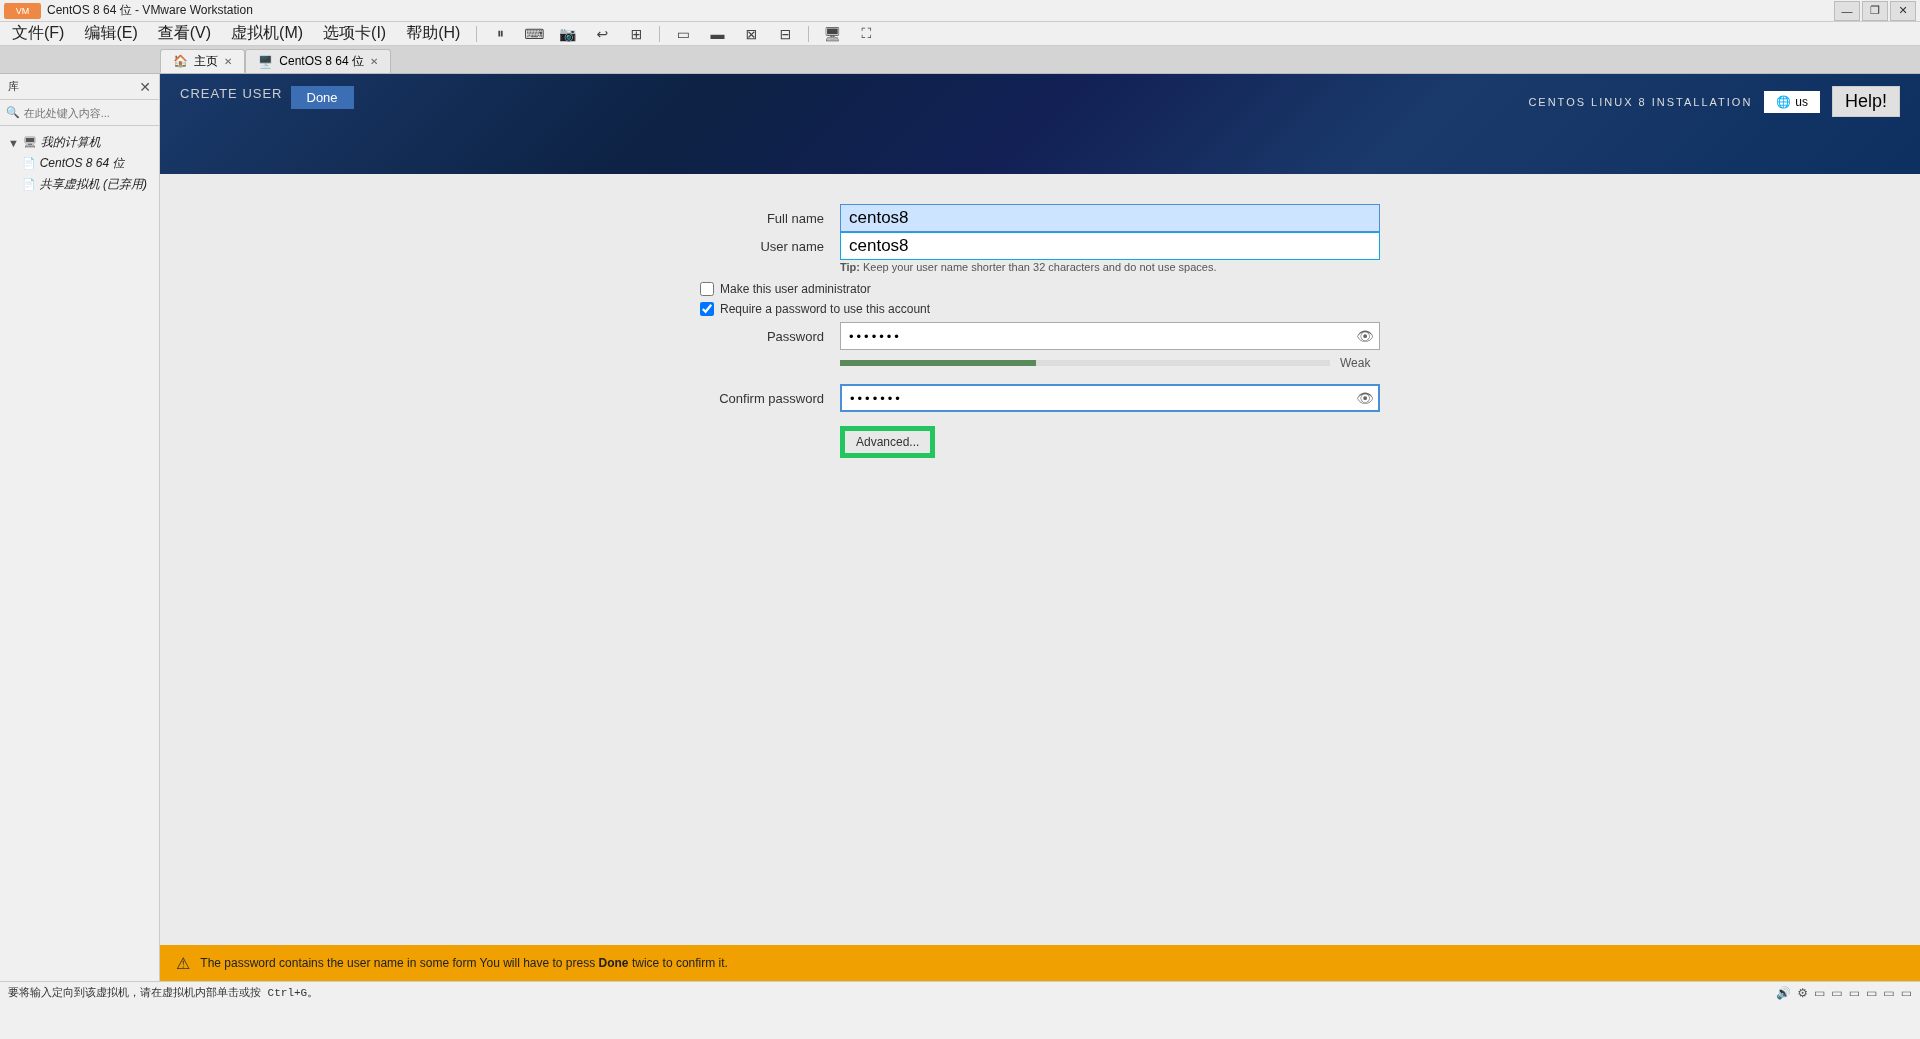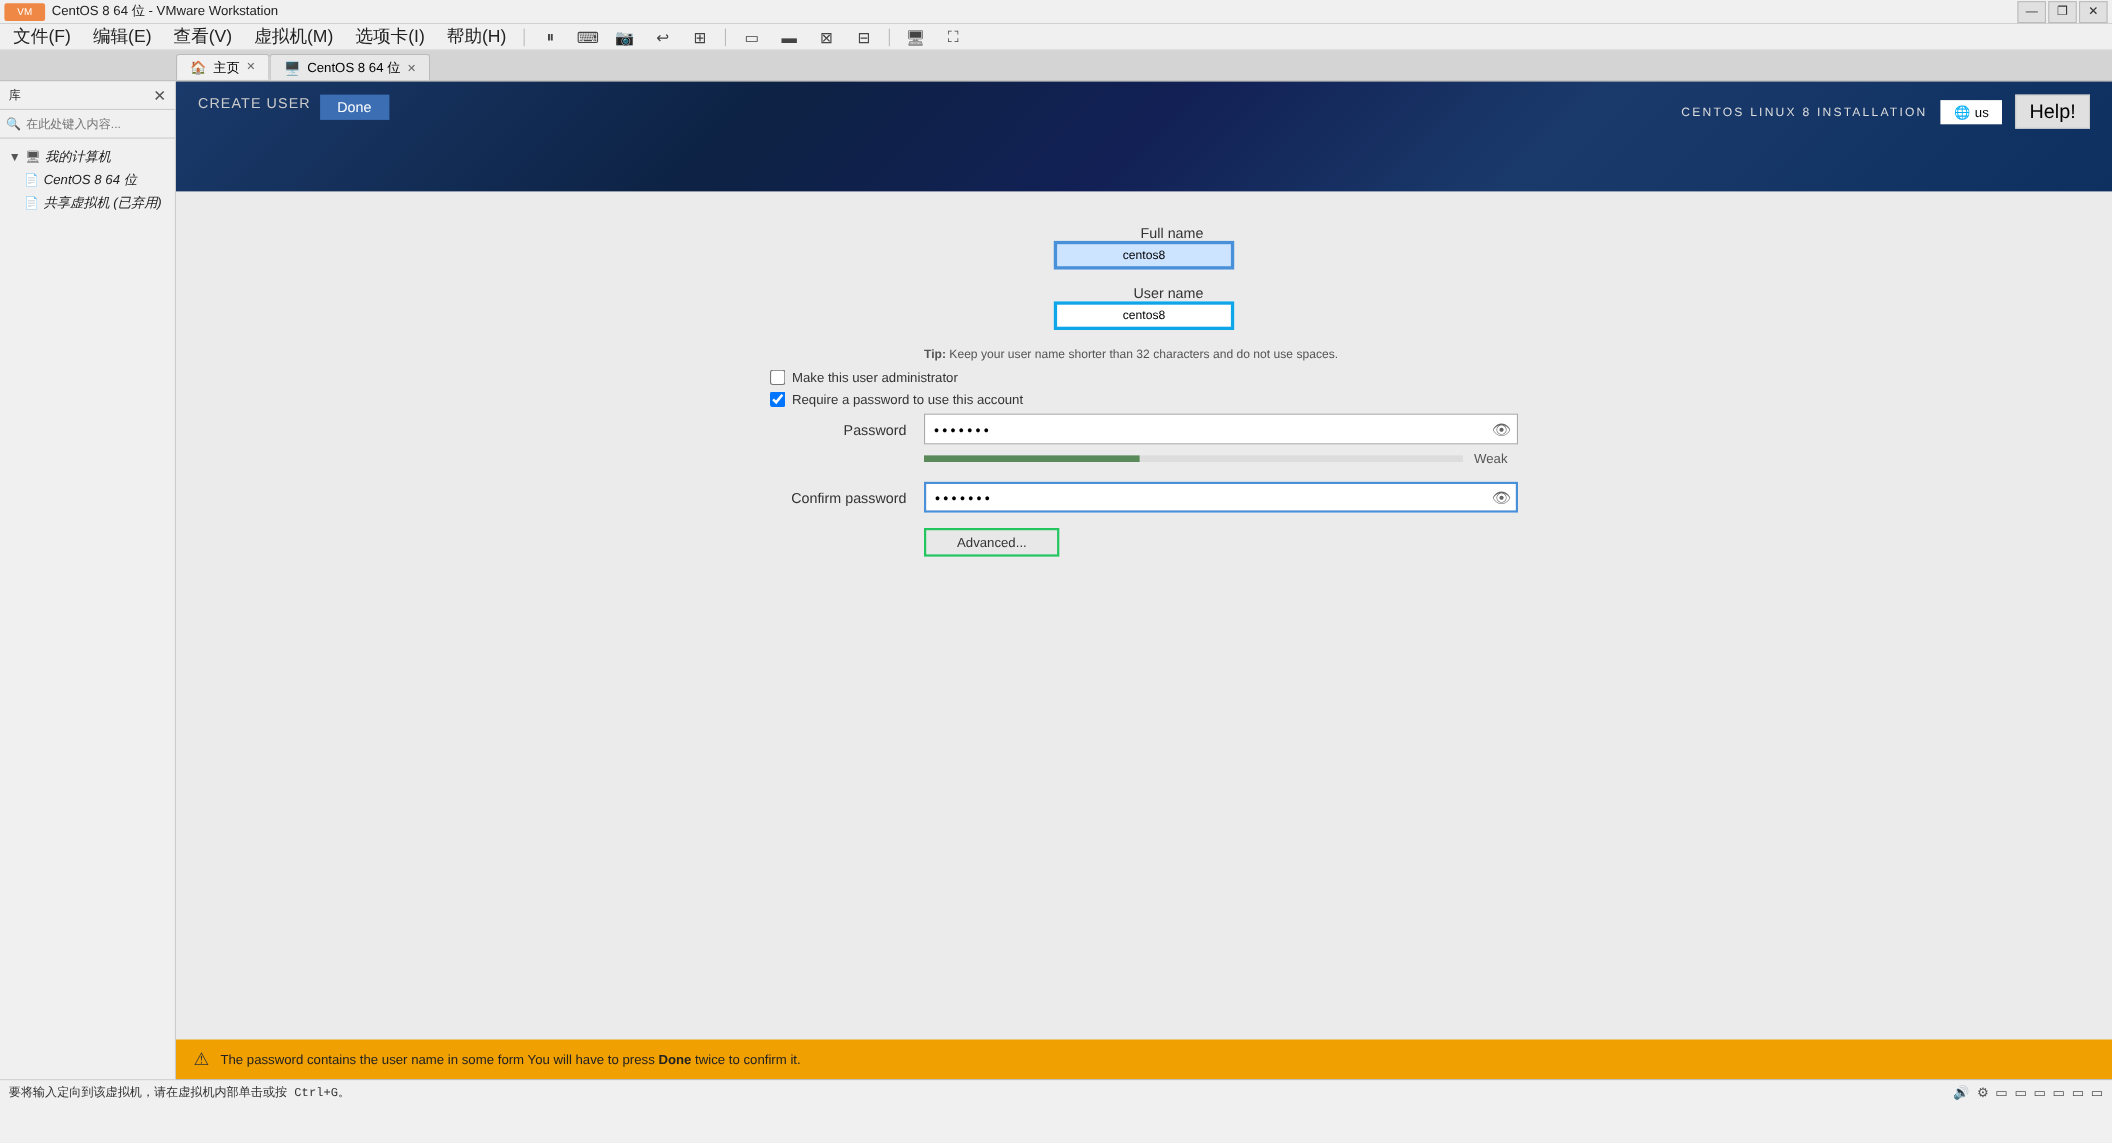--- a/index.html
+++ b/index.html
@@ -111,7 +111,7 @@
     }
     .form-container { width: 680px; }
     .form-row {
-      display: flex; align-items: center; margin-bottom: 14px; flex-direction: column;
+      display: flex; align-items: center; margin-bottom: 0;
     }
     .form-label { width: 140px; text-align: right; padding-right: 16px; font-size: 13px; color: #333; }
     .form-input {

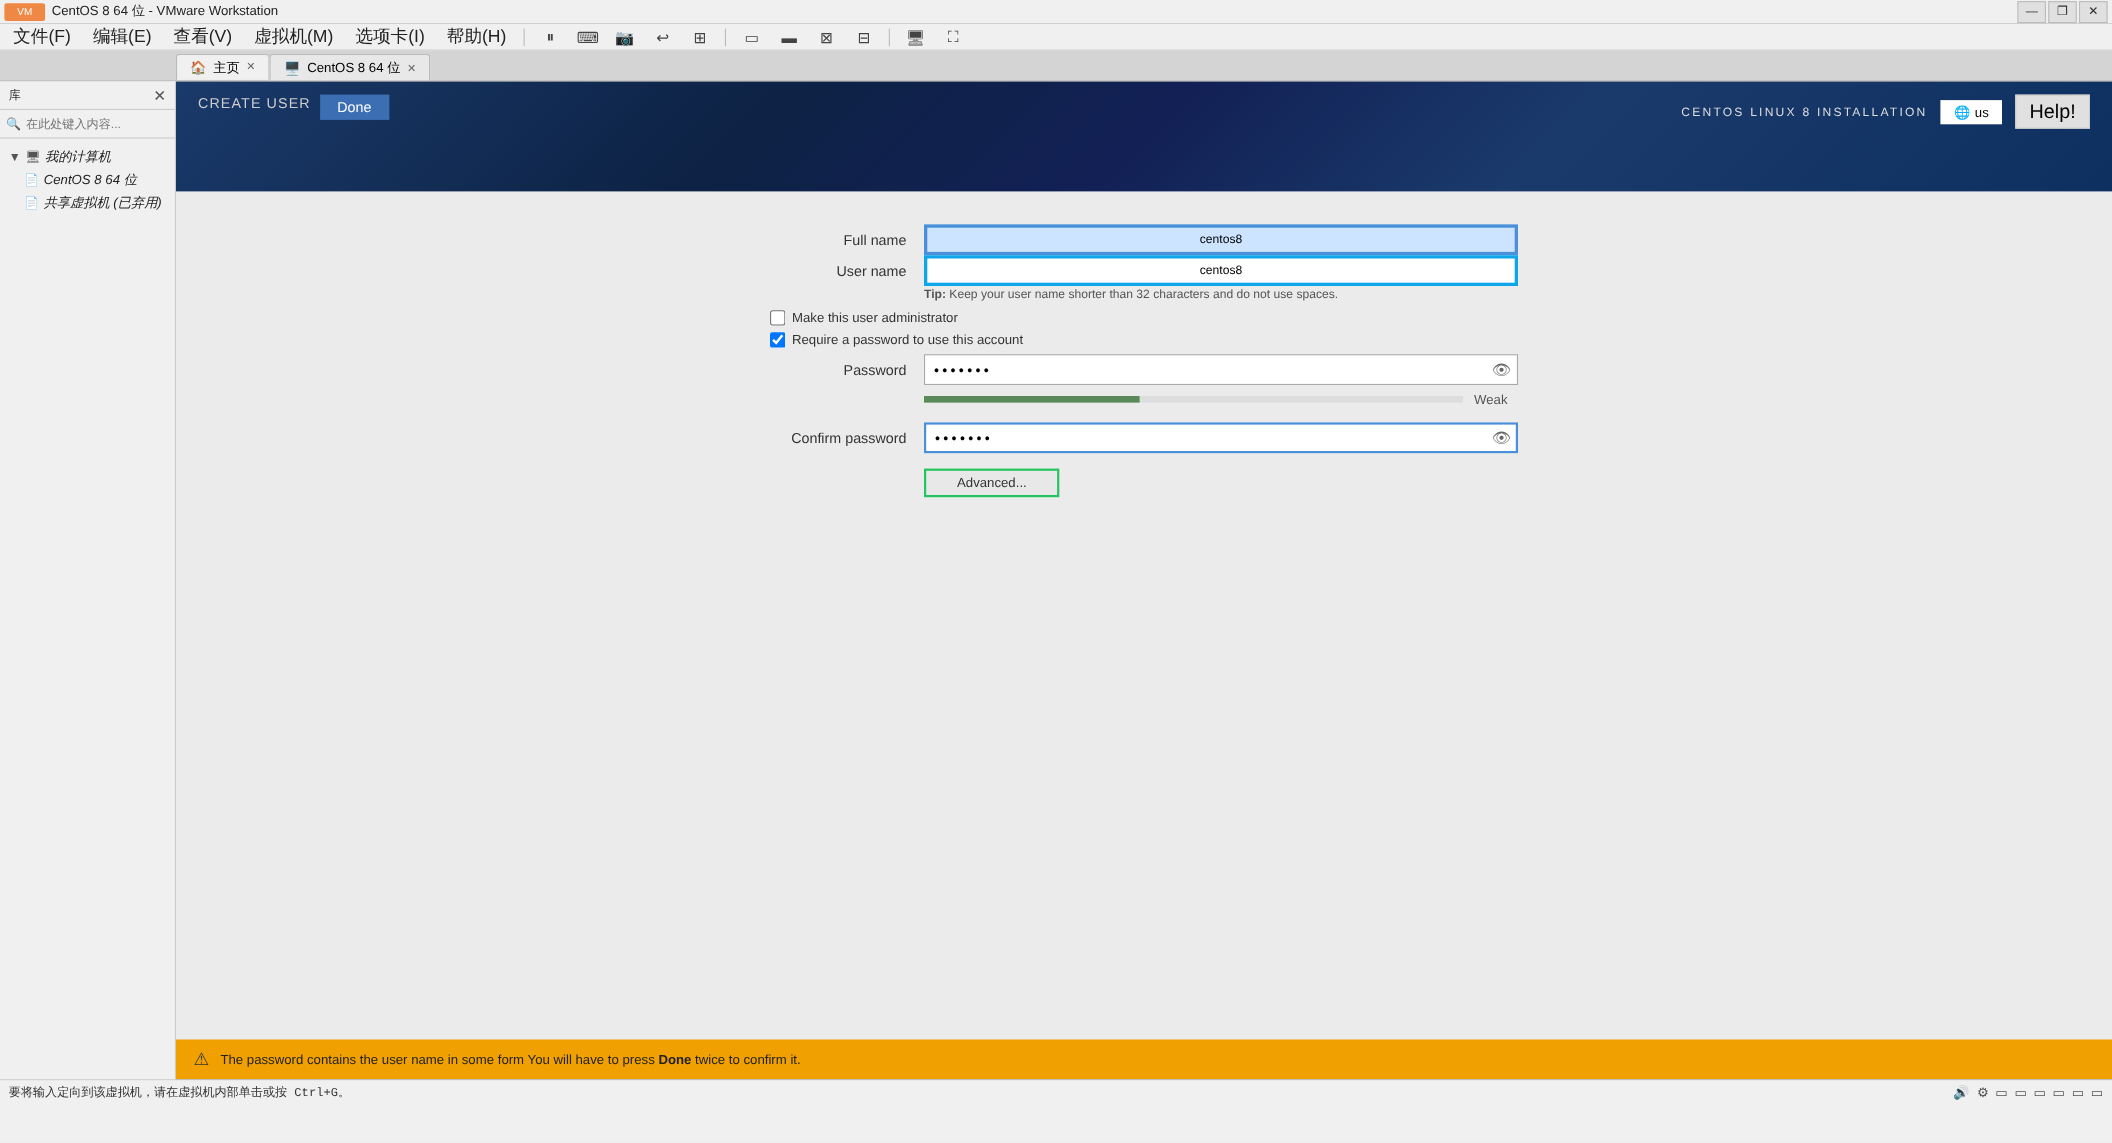--- a/index.html
+++ b/index.html
@@ -115,8 +115,8 @@
     }
     .form-label { width: 140px; text-align: right; padding-right: 16px; font-size: 13px; color: #333; }
     .form-input {
-      flex: 1; height: 28px; border: 3px solid #0ea5e9; padding: 4px 8px;
-      font-size: 11px; outline: none; background: white; text-align: center;
+      flex: 1; height: 28px; border: 1px solid #0ea5e9; padding: 4px 8px;
+      font-size: 17px; outline: none; background: white;
     }
     .form-input.highlighted { background: #cce4ff; border-color: #4a90d9; }
 

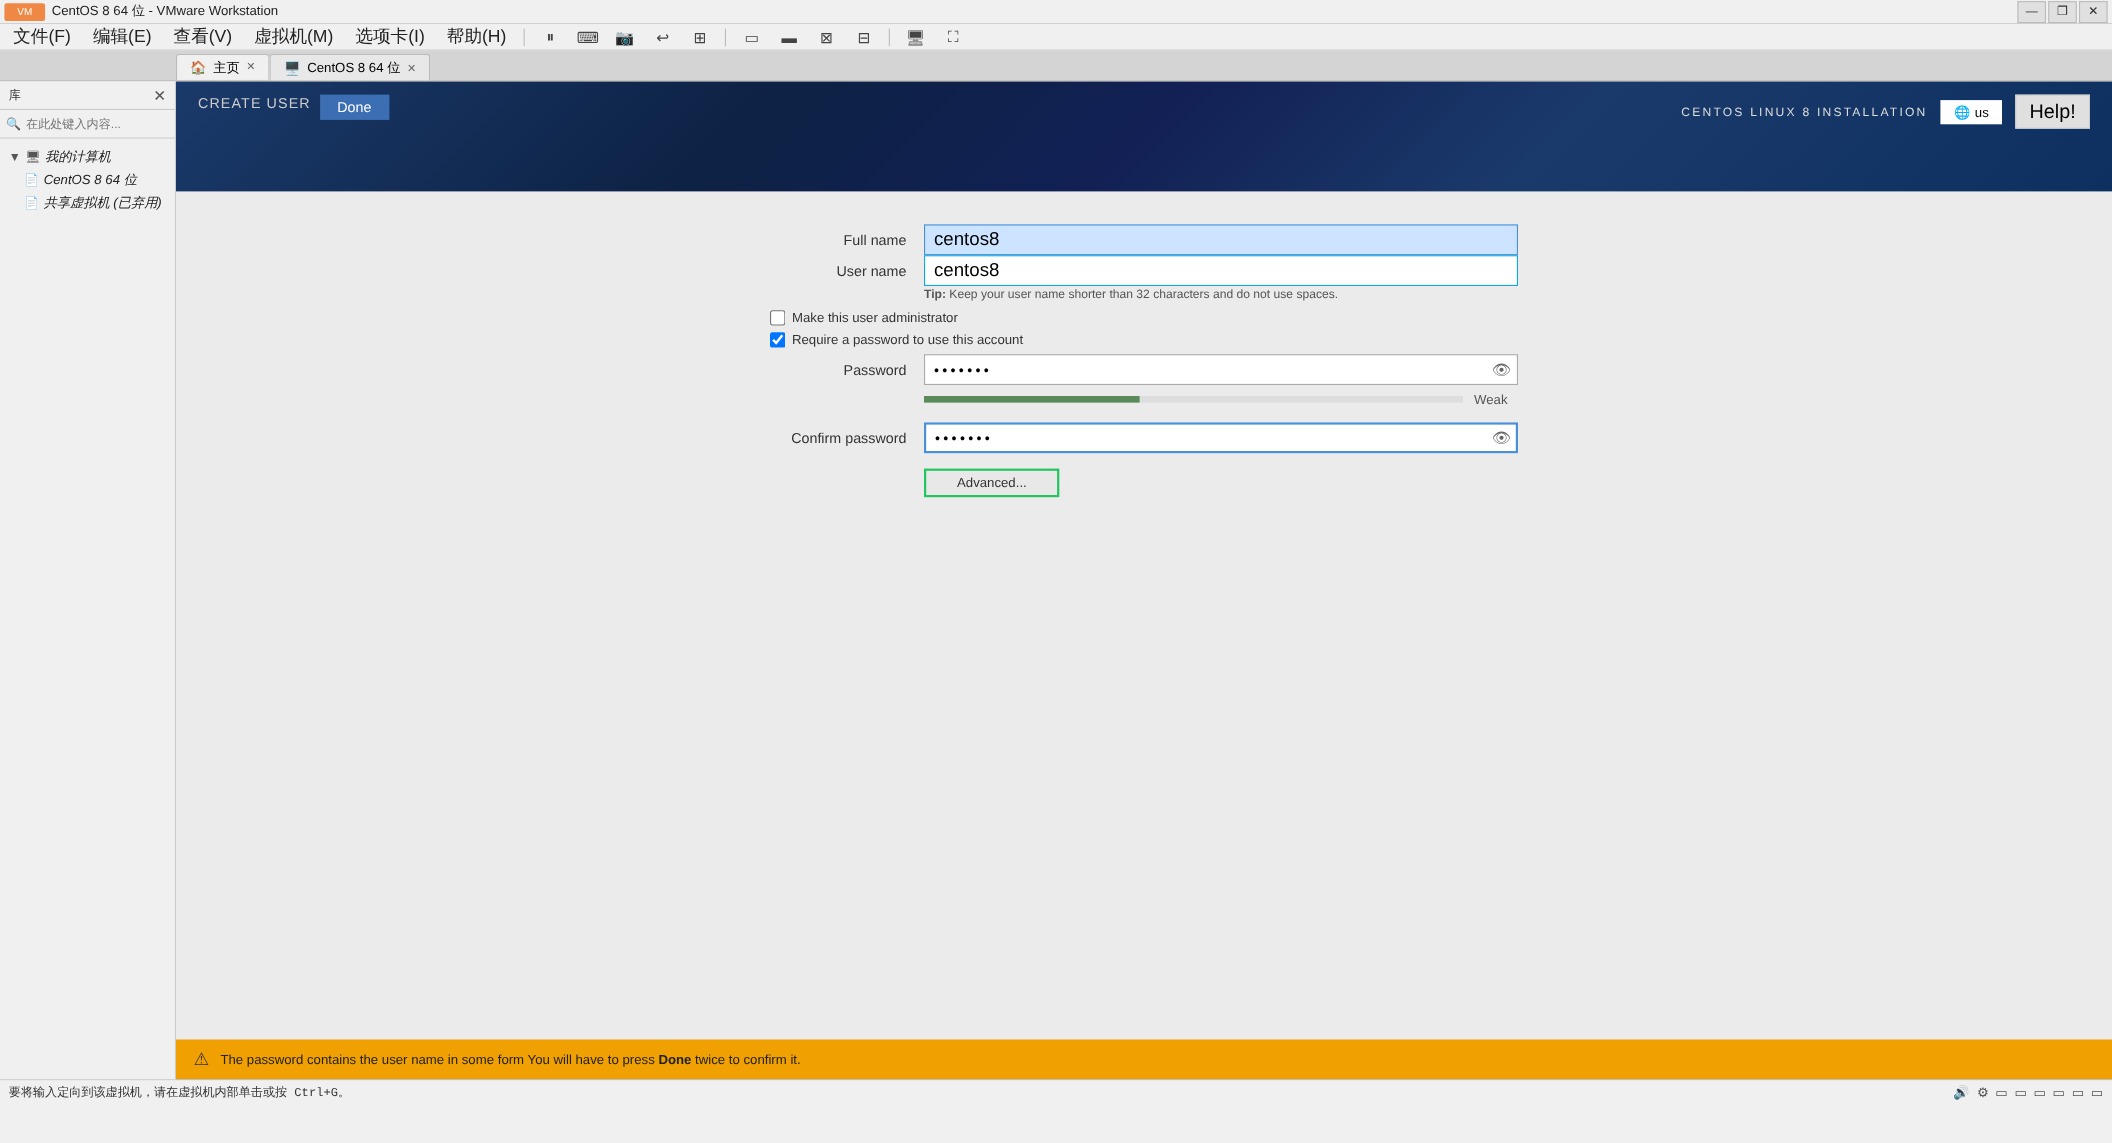--- a/index.html
+++ b/index.html
@@ -147,8 +147,8 @@
     .strength-label { font-size: 12px; color: #555; margin-left: 10px; width: 40px; }
 
     .advanced-btn {
-      margin-left: 140px; background: #e8e8e8; border: 2px solid #22c55e;
-      padding: 4px 28px; font-size: 12px; cursor: pointer; color: #333;
+      margin-left: 140px; background: #e8e8e8; border: 5px solid #22c55e;
+      padding: 4px 11px; font-size: 12px; cursor: pointer; color: #333;
     }
 
     

